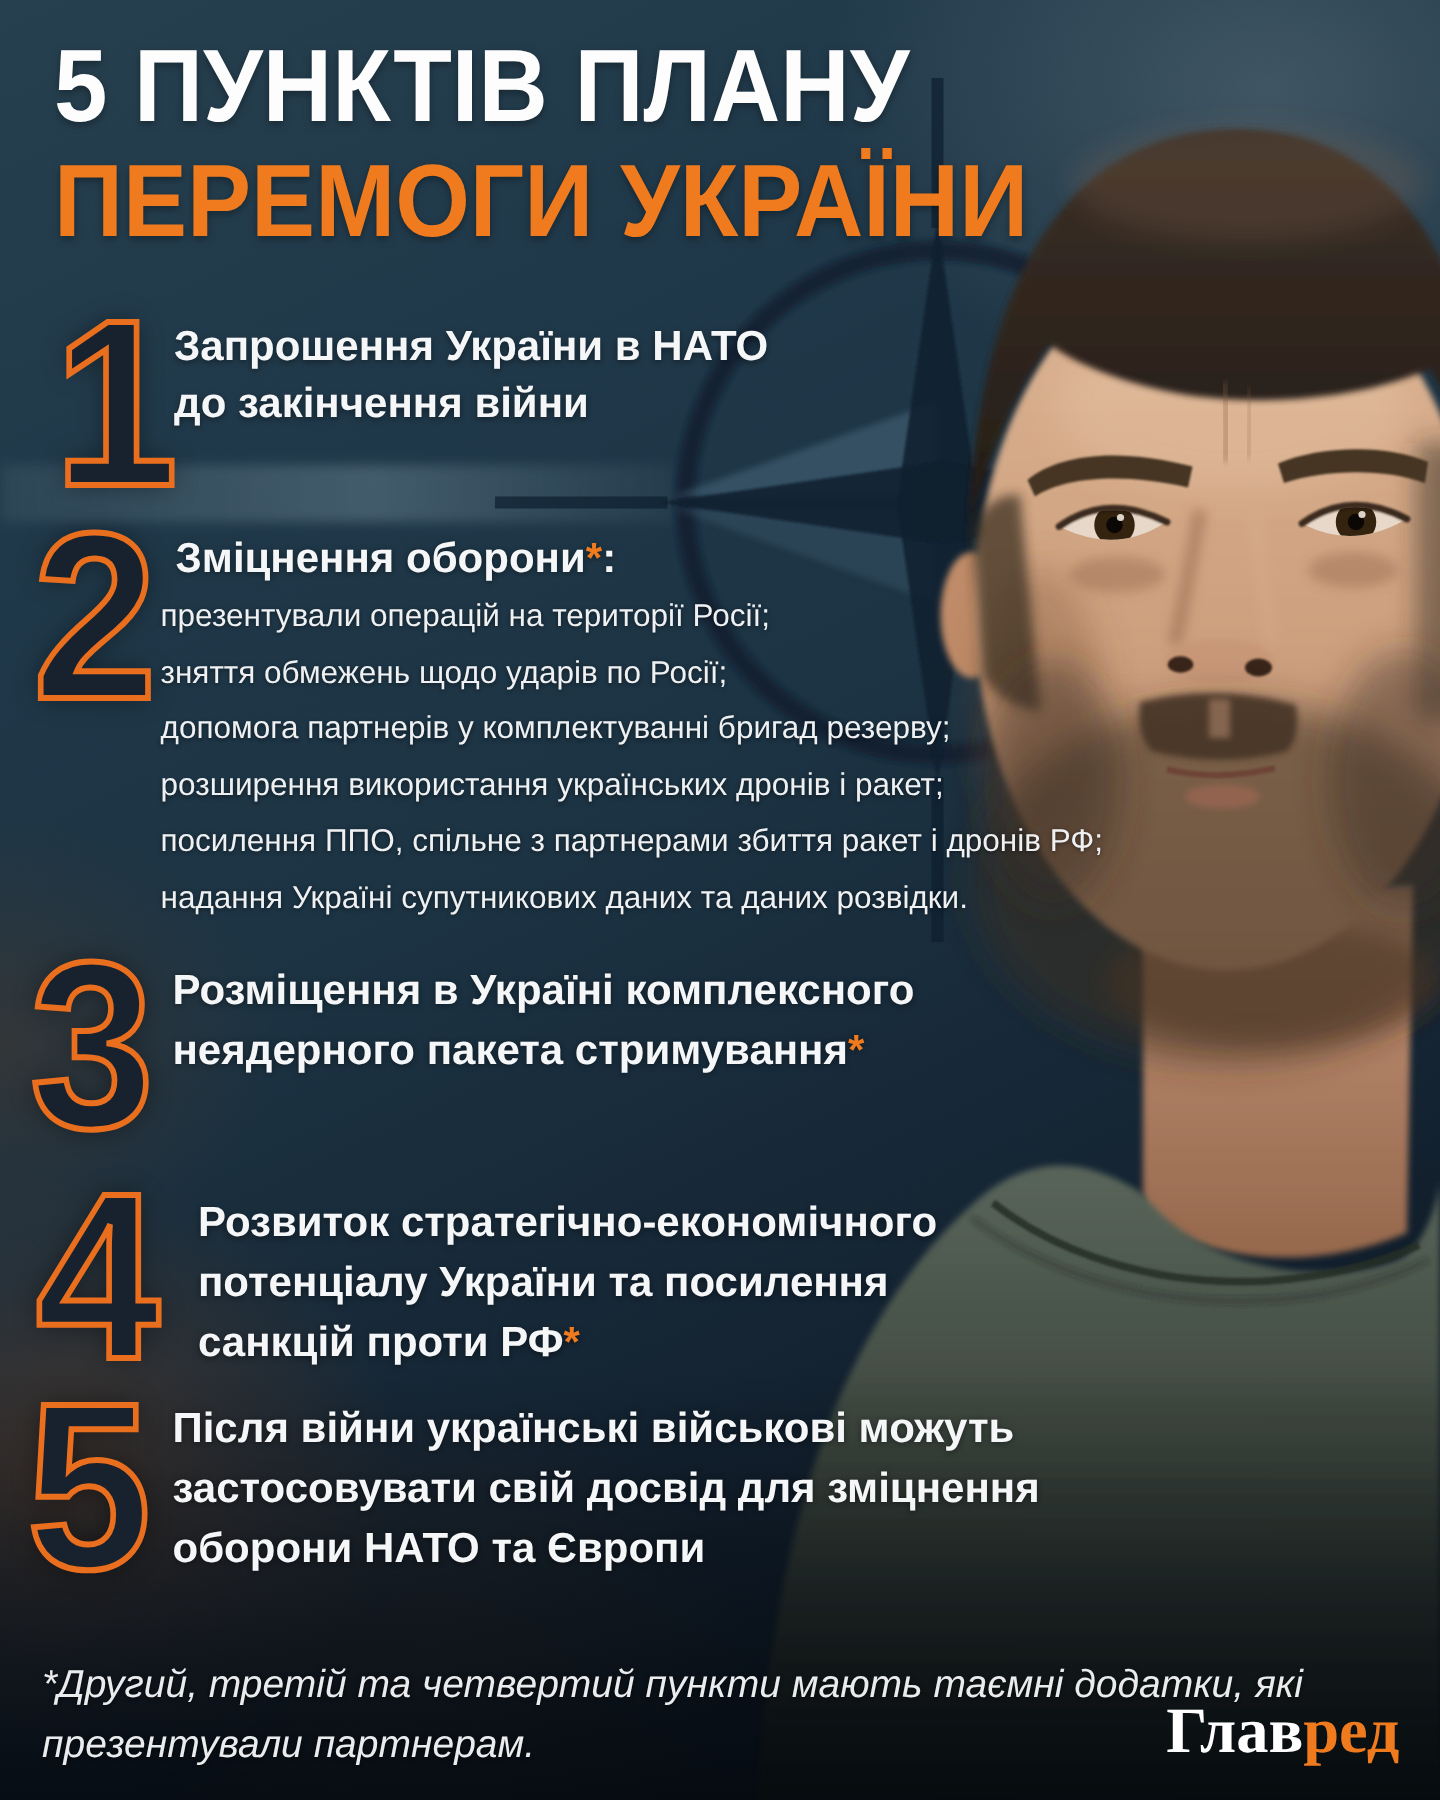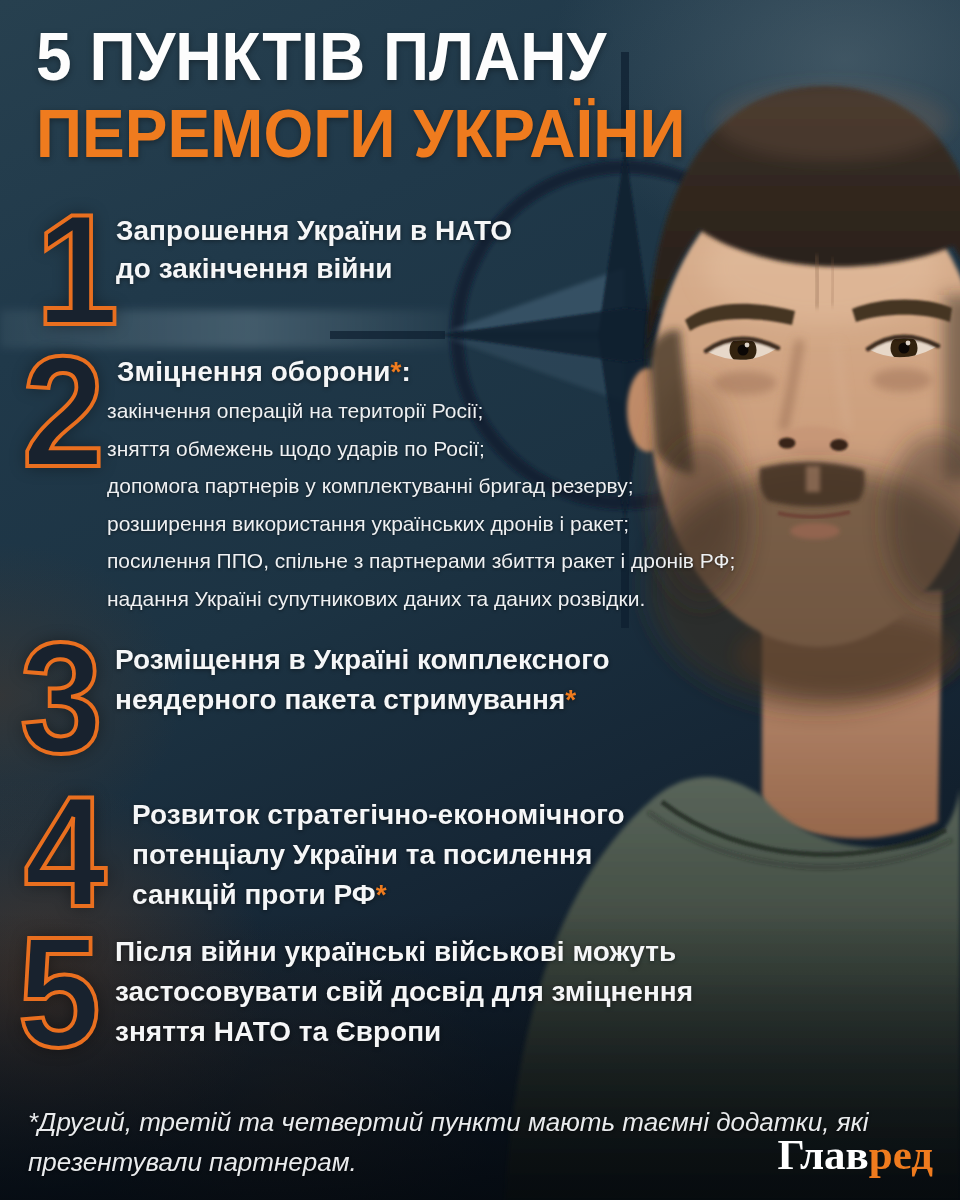--- a/index.html
+++ b/index.html
@@ -191,7 +191,7 @@
       <span>Зміцнення оборони</span><span class="star">*</span><span>:</span>
     </div>
     <div class="abs subs" style="left:107px;top:392px;">
-      <div>закінчення операцій на території Росії;</div>
+      <div>презентували операцій на території Росії;</div>
       <div>зняття обмежень щодо ударів по Росії;</div>
       <div>допомога партнерів у комплектуванні бригад резерву;</div>
       <div>розширення використання українських дронів і ракет;</div>

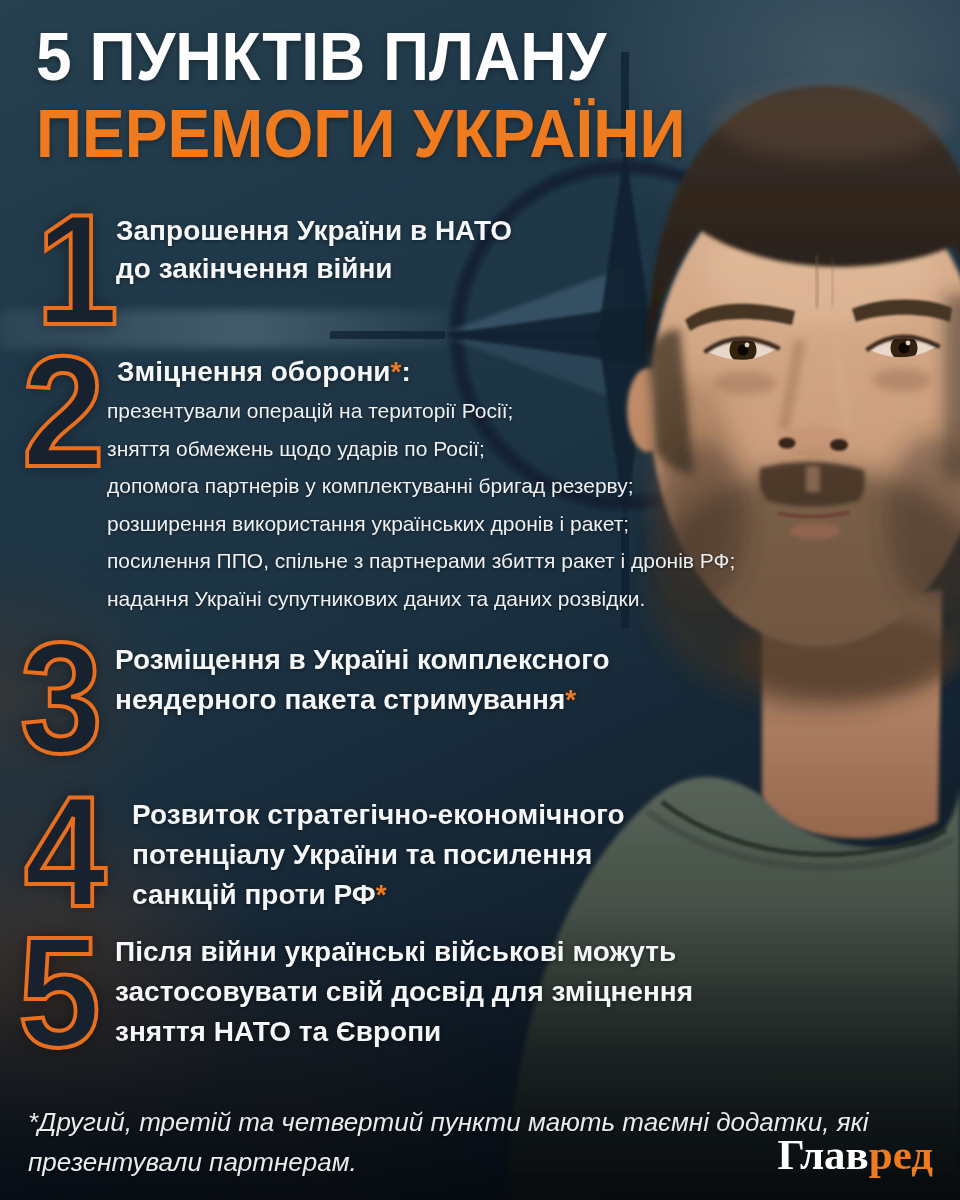--- a/index.html
+++ b/index.html
@@ -216,7 +216,7 @@
     <div class="abs itxt" style="left:105px;top:932px;">
       <div>Після війни українські військові можуть</div>
       <div>застосовувати свій досвід для зміцнення</div>
-      <div>зняття НАТО та Європи</div>
+      <div>оборони НАТО та Європи</div>
     </div>
 
     <div class="abs footnote">

